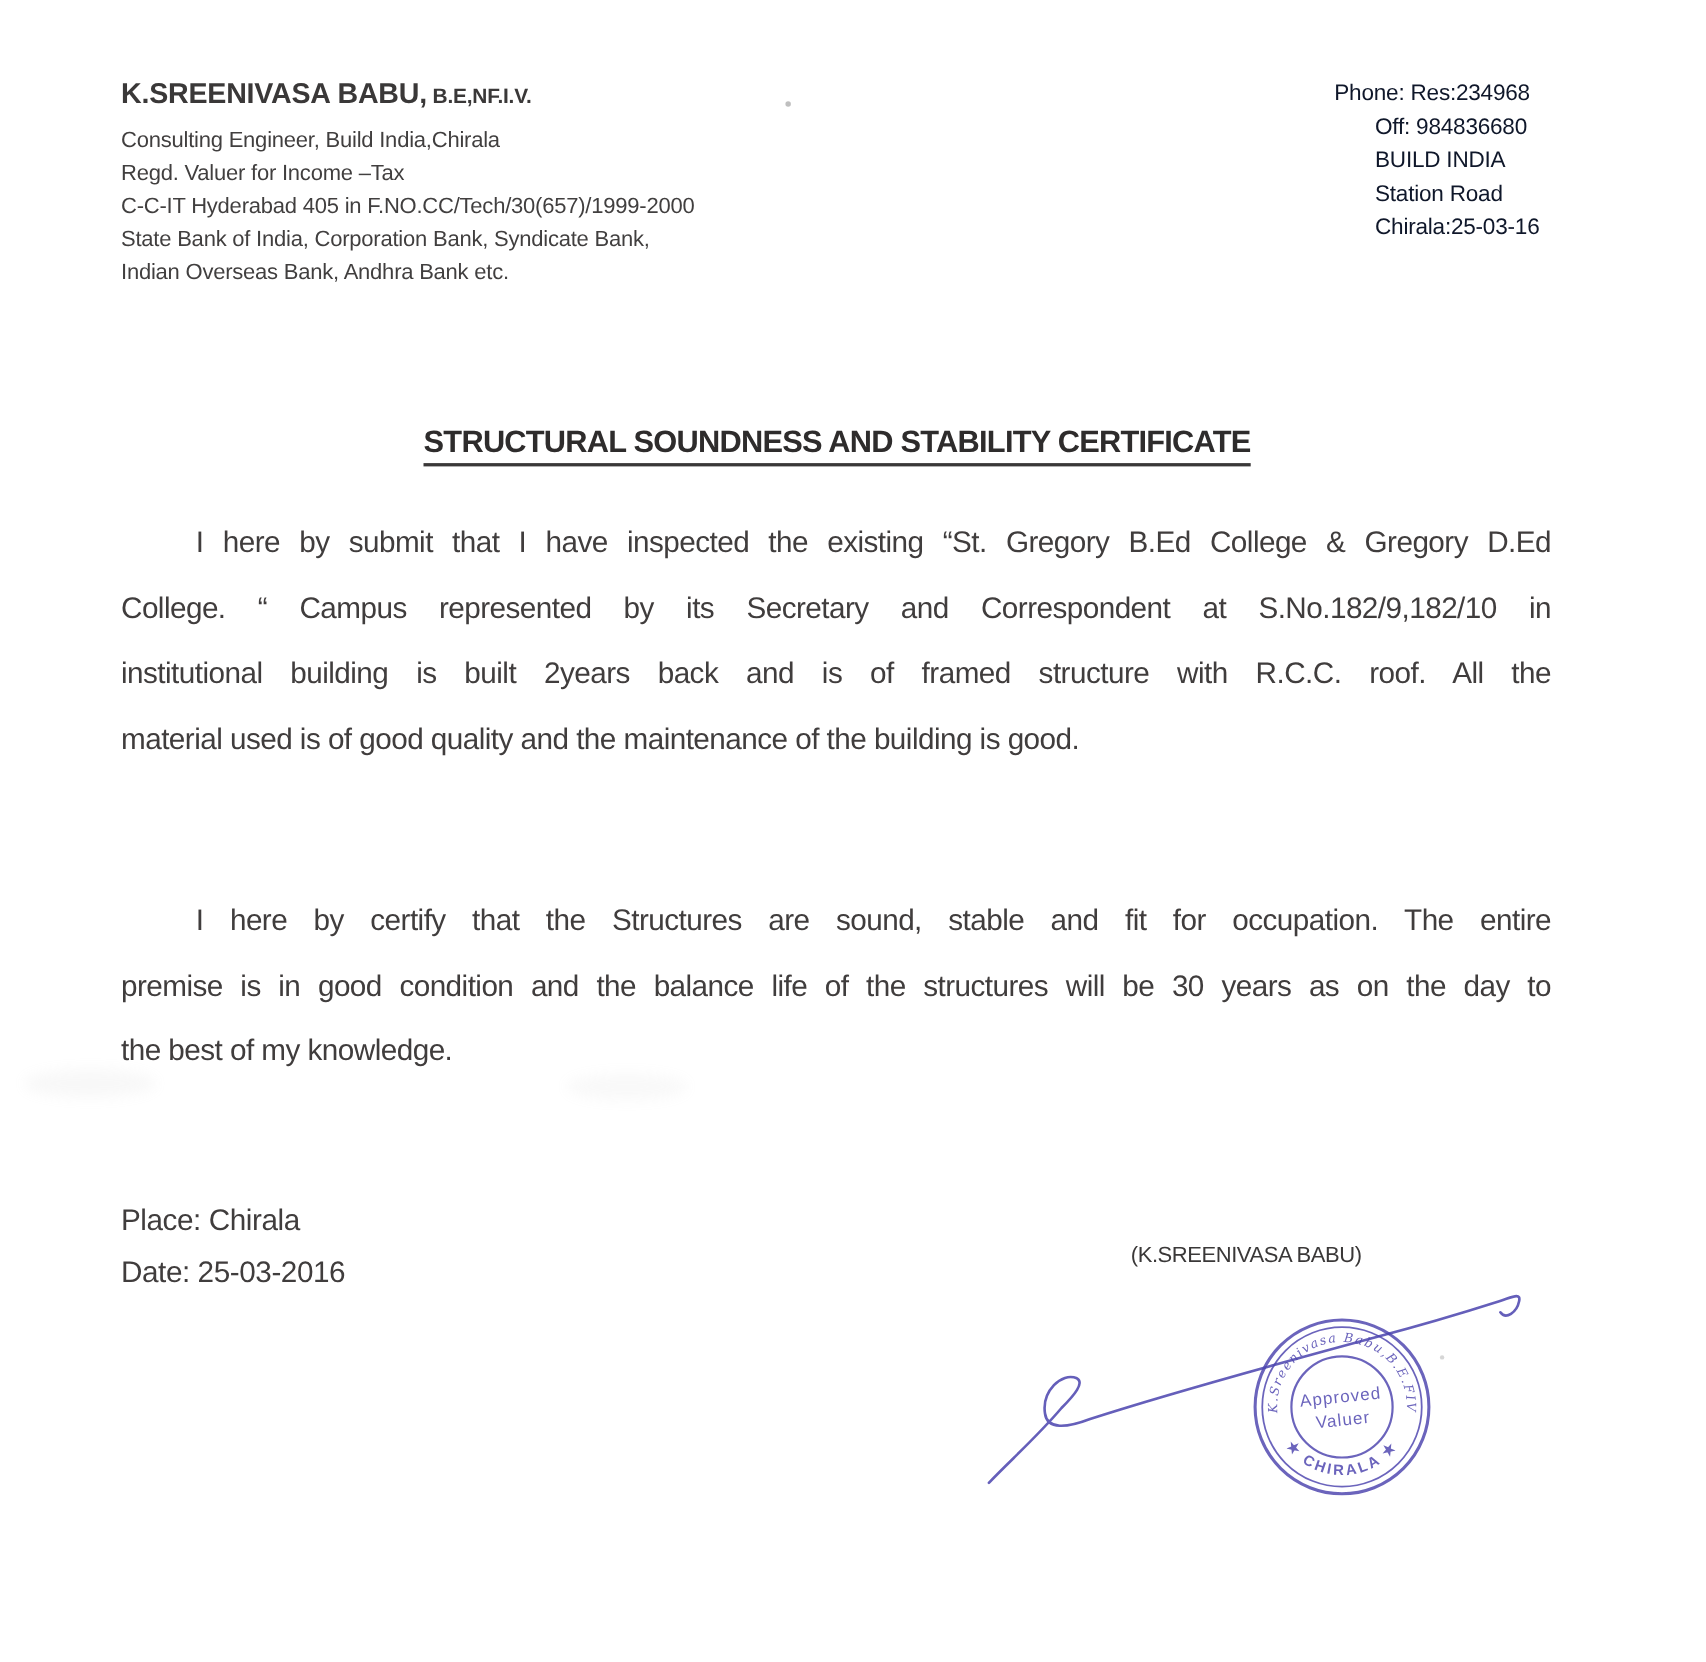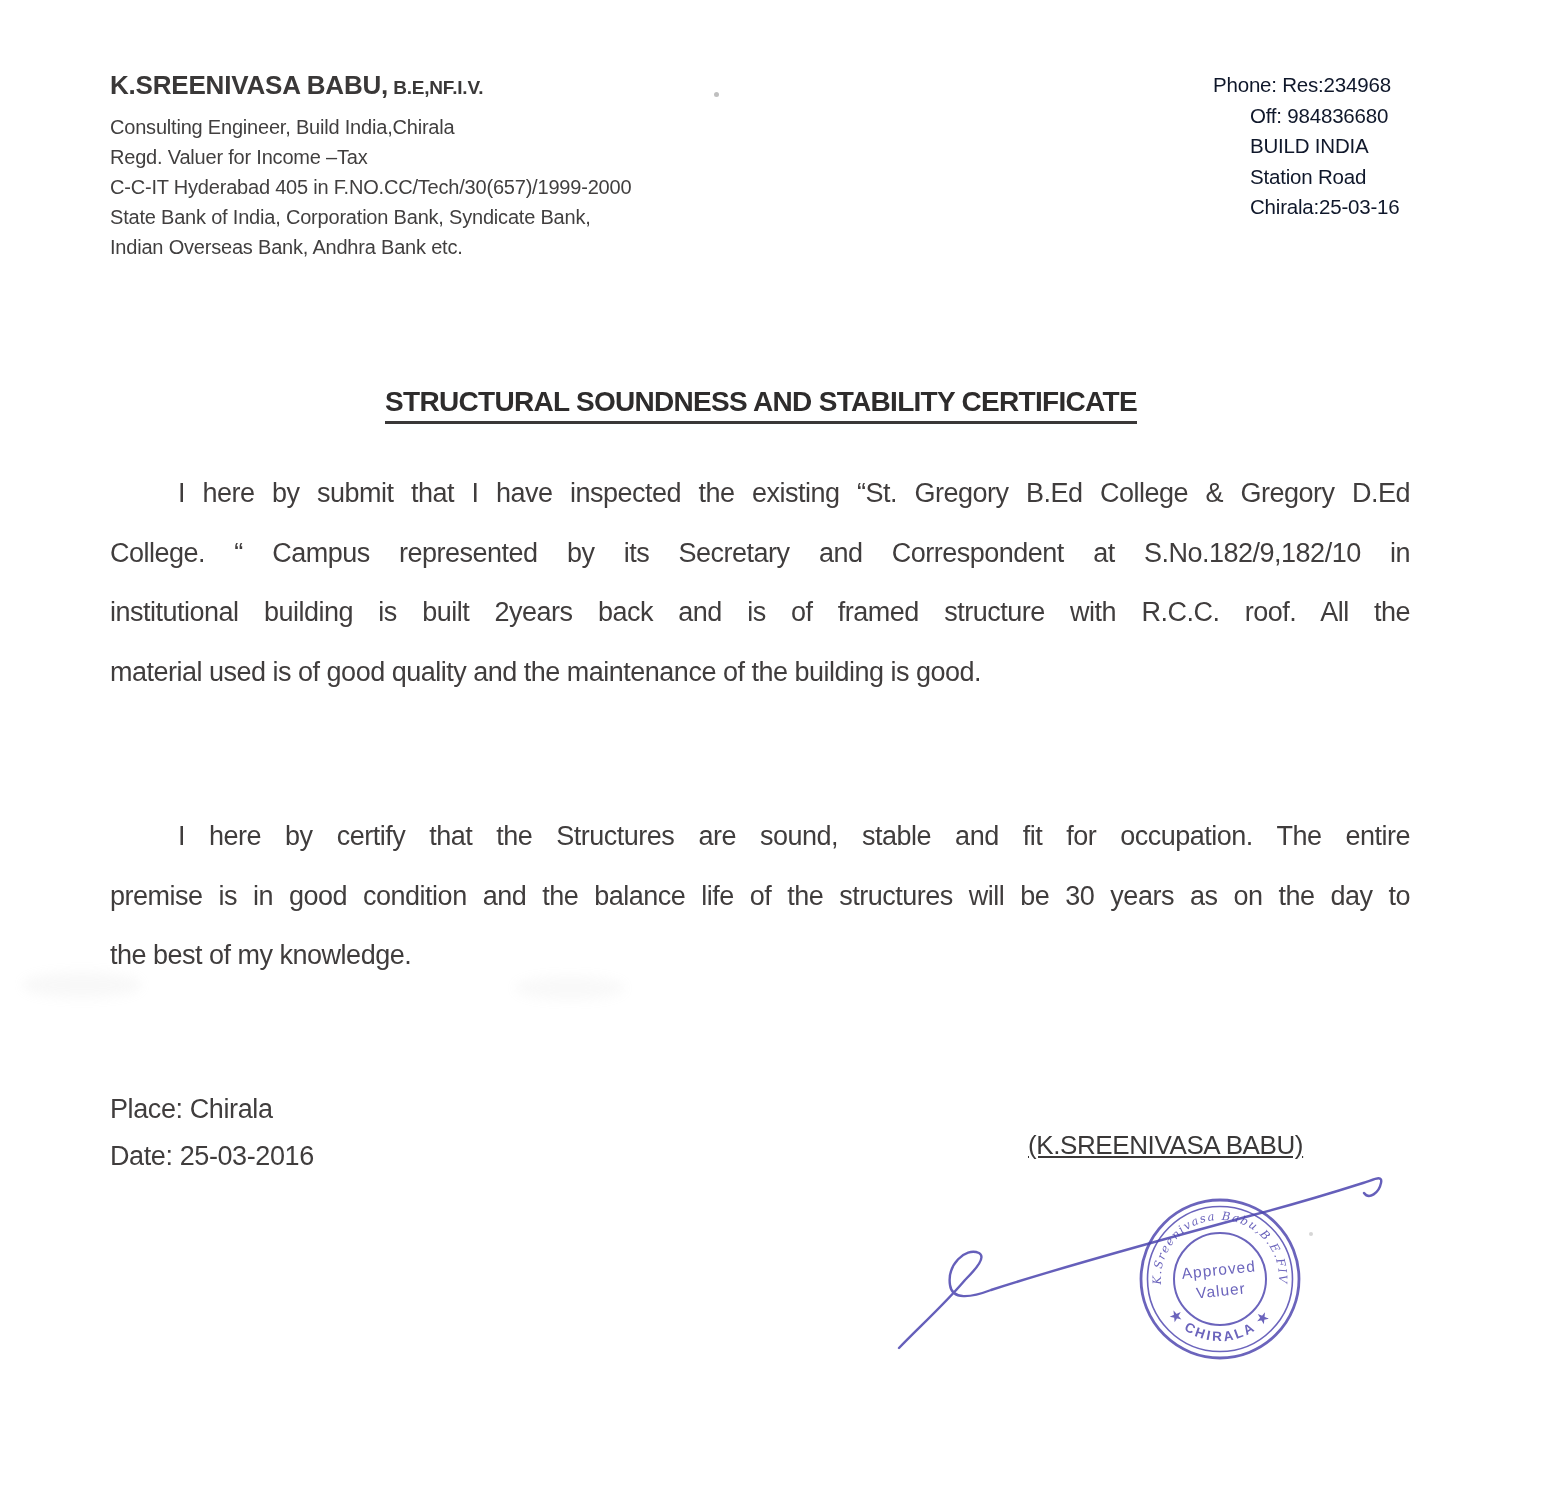--- a/index.html
+++ b/index.html
@@ -36,7 +36,7 @@
   
   .place-date{position:absolute;left:110px;top:1086px;font-size:27px;line-height:47px;letter-spacing:-0.4px;color:#403d3d;}
   .date-val{}
-  .signatory{position:absolute;left:1028px;top:1130px;font-size:26px;letter-spacing:-0.4px;color:#3a3838;text-decoration:underline;}
+  .signatory{position:absolute;left:1028px;top:1130px;font-size:20px;letter-spacing:-0.4px;color:#3a3838;}
   
   .stamp{position:absolute;left:1135px;top:1194px;width:170px;height:170px;opacity:0.88;}
   .stamp circle{fill:none;stroke:#574fb3;}

